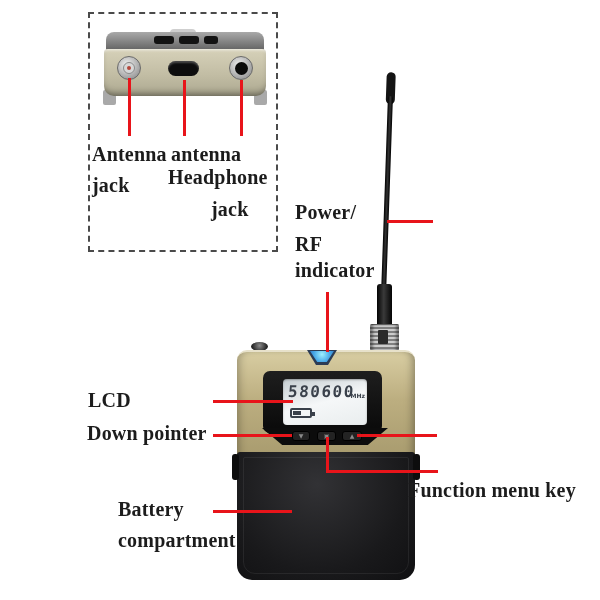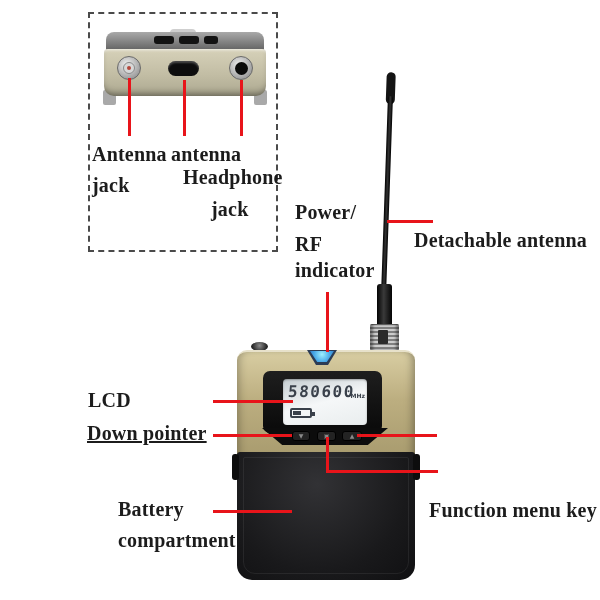--- a/index.html
+++ b/index.html
@@ -124,7 +124,7 @@
   <div class="callout" style="left:92px;top:143px;">Antenna</div>
   <div class="callout" style="left:92px;top:174px;">jack</div>
   <div class="callout" style="left:171px;top:143px;">antenna</div>
-  <div class="callout" style="left:183px;top:166px;">Headphone</div>
+  <div class="callout" style="left:168px;top:166px;">Headphone</div>
   <div class="callout" style="left:211px;top:198px;">jack</div>
 
   <div id="antenna-rot" class="abs">

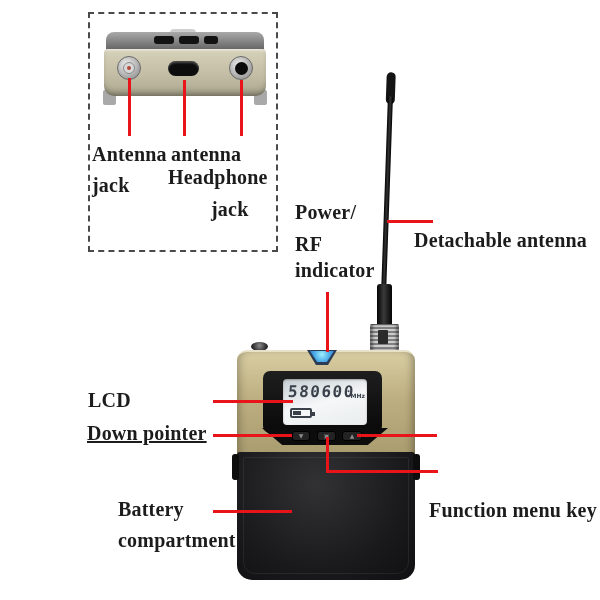--- a/index.html
+++ b/index.html
@@ -175,7 +175,6 @@
   <div class="callout" style="left:295px;top:201px;">Power/</div>
   <div class="callout" style="left:295px;top:233px;">RF</div>
   <div class="callout" style="left:295px;top:259px;">indicator</div>
-  <div class="callout" style="left:414px;top:229px;">Detachable antenna</div>
   <div class="callout" style="left:88px;top:389px;">LCD</div>
   <div class="callout" style="left:87px;top:422px;text-decoration:underline;">Down pointer</div>
   <div class="callout" style="left:429px;top:479px;margin-top:20px;">Function menu key</div>

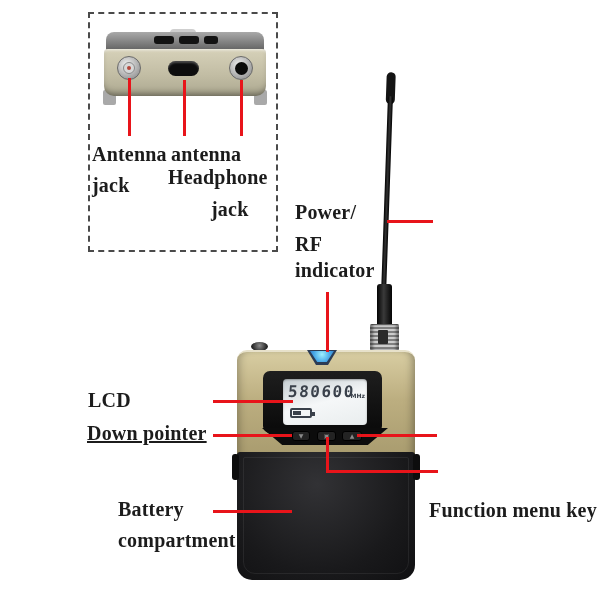--- a/index.html
+++ b/index.html
@@ -176,7 +176,7 @@
   <div class="callout" style="left:295px;top:233px;">RF</div>
   <div class="callout" style="left:295px;top:259px;">indicator</div>
   <div class="callout" style="left:88px;top:389px;">LCD</div>
-  <div class="callout" style="left:87px;top:422px;text-decoration:underline;">Down pointer</div>
+  <div class="callout" style="left:87px;top:422px;">Down pointer</div>
   <div class="callout" style="left:429px;top:479px;margin-top:20px;">Function menu key</div>
   <div class="callout" style="left:118px;top:498px;">Battery</div>
   <div class="callout" style="left:118px;top:529px;">compartment</div>

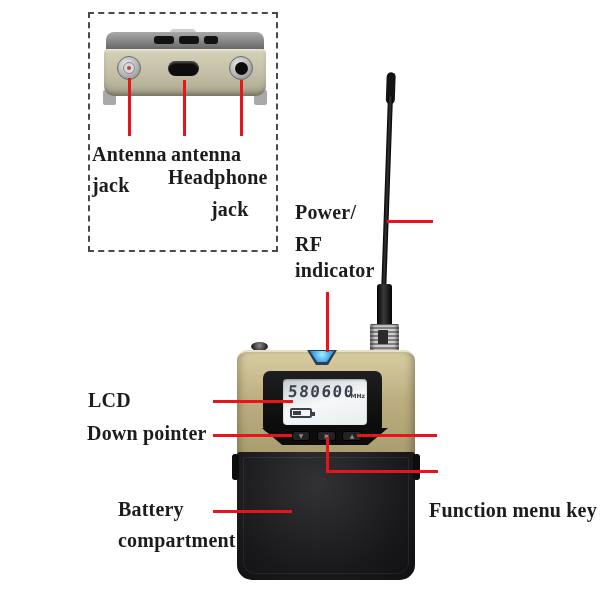--- a/index.html
+++ b/index.html
@@ -177,7 +177,7 @@
   <div class="callout" style="left:295px;top:259px;">indicator</div>
   <div class="callout" style="left:88px;top:389px;">LCD</div>
   <div class="callout" style="left:87px;top:422px;">Down pointer</div>
-  <div class="callout" style="left:429px;top:479px;margin-top:20px;">Function menu key</div>
+  <div class="callout" style="left:408px;top:479px;">Function menu key</div>
   <div class="callout" style="left:118px;top:498px;">Battery</div>
   <div class="callout" style="left:118px;top:529px;">compartment</div>
 

